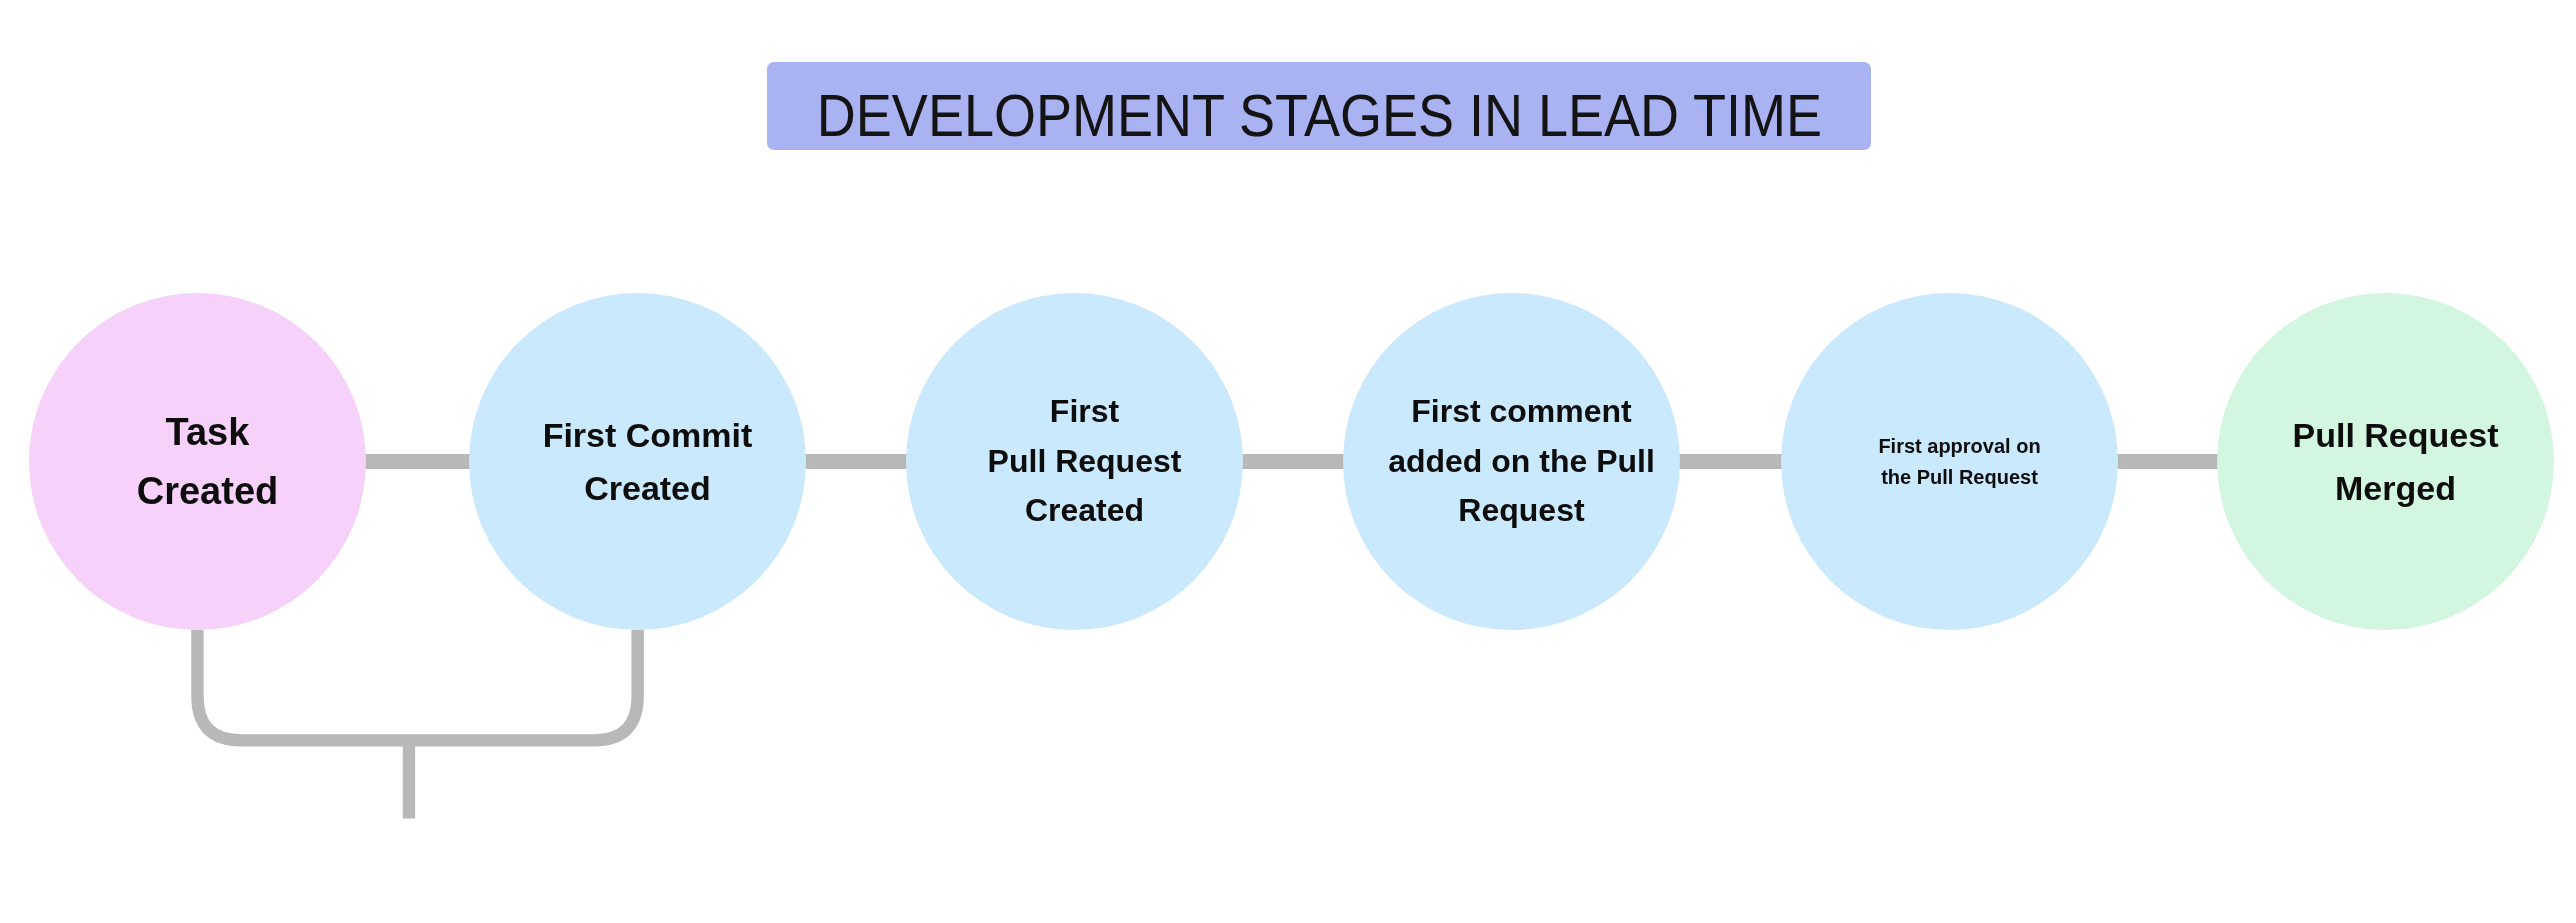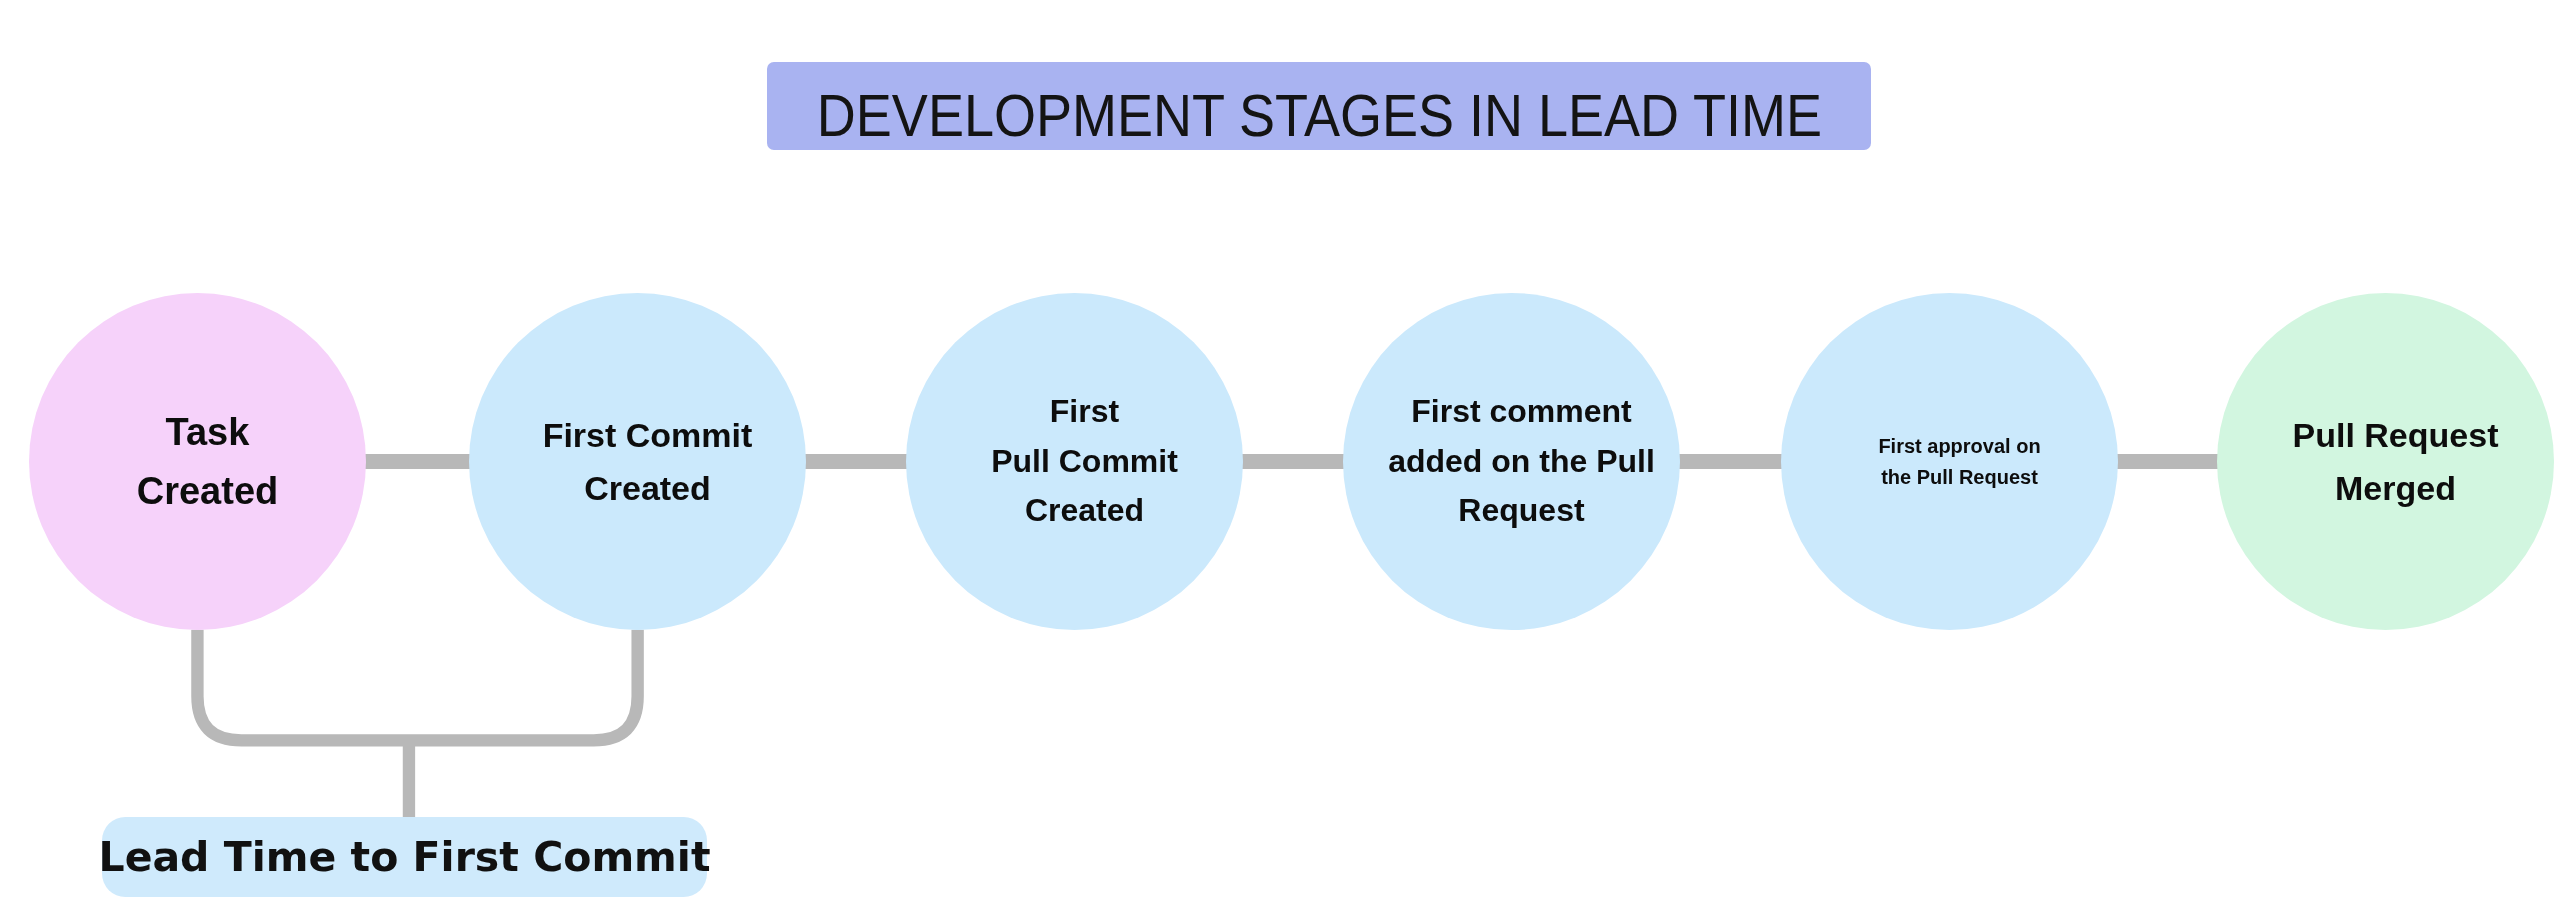--- a/index.html
+++ b/index.html
@@ -149,7 +149,7 @@
 
   <div class="stage-circle c3" style="background-color: rgb(203, 233, 252);">
     <span class="stage-label">First
-Pull Commit
+Pull Request
 Created</span>
   </div>
 

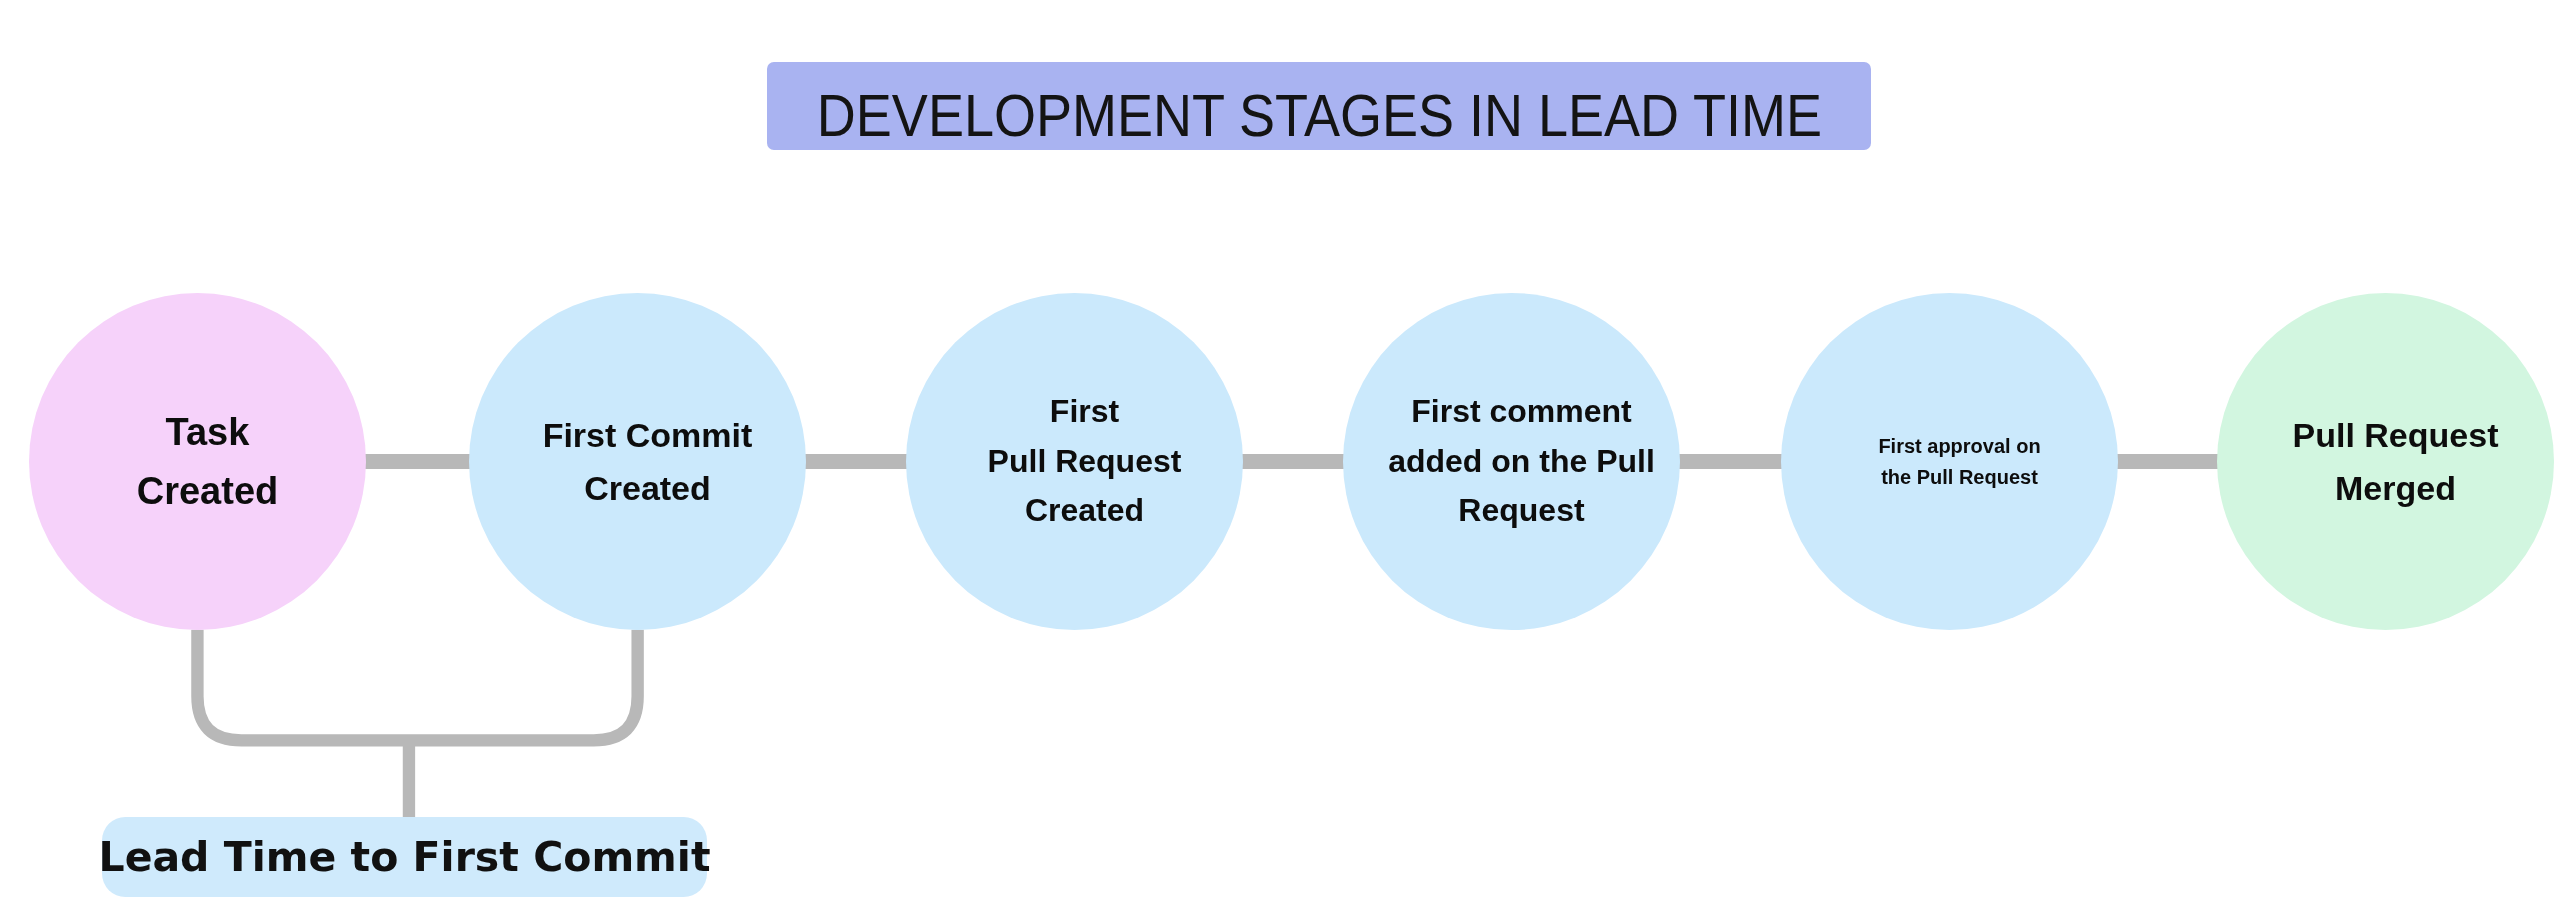--- a/index.html
+++ b/index.html
@@ -169,9 +169,6 @@
 Merged</span>
   </div>
 
-  <div class="annotation-box" style="background-color: rgb(207, 234, 252);">
-    <span class="annotation-text">Lead Time to First Commit</span>
-  </div>
 
 </div>
 

